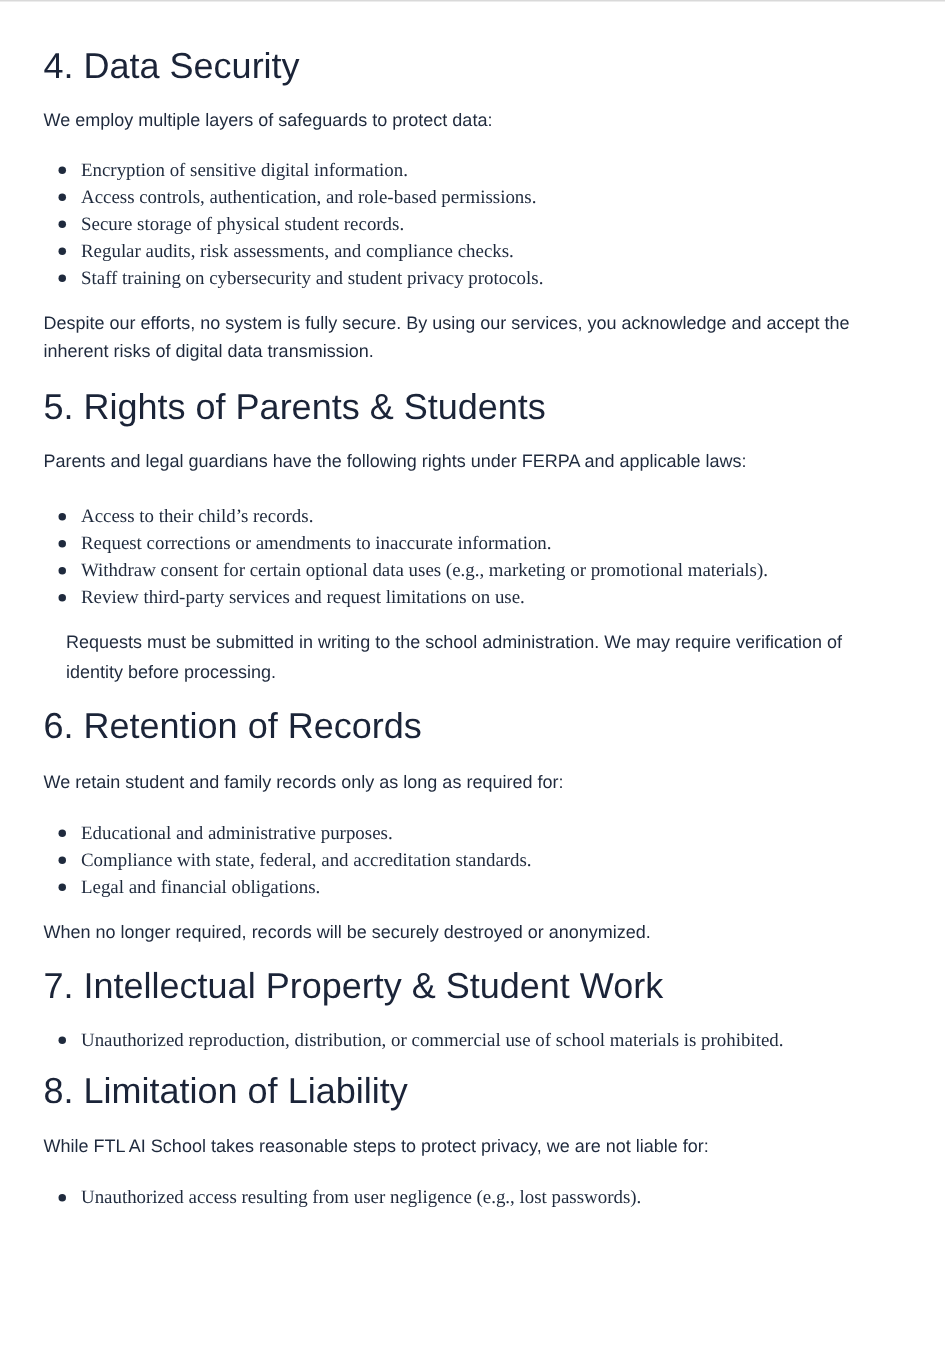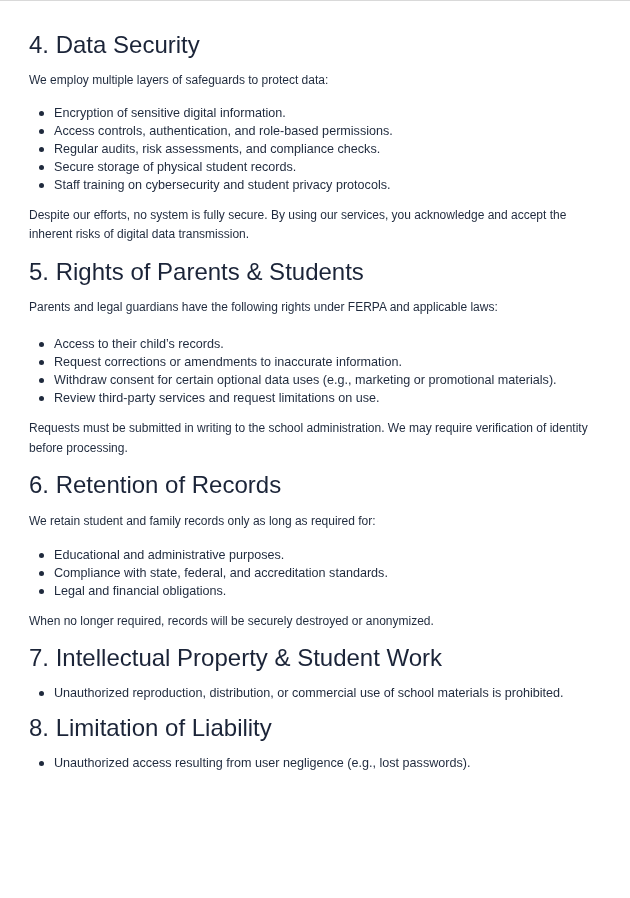--- a/index.html
+++ b/index.html
@@ -26,7 +26,7 @@
       color: #1f2a3d;
     }
     ul {
-      margin: 0; padding: 0; list-style: none;
+      margin: 0; padding: 0; list-style: none; font-family: Liberation Serif, serif;
     }
     li {
       position: relative;

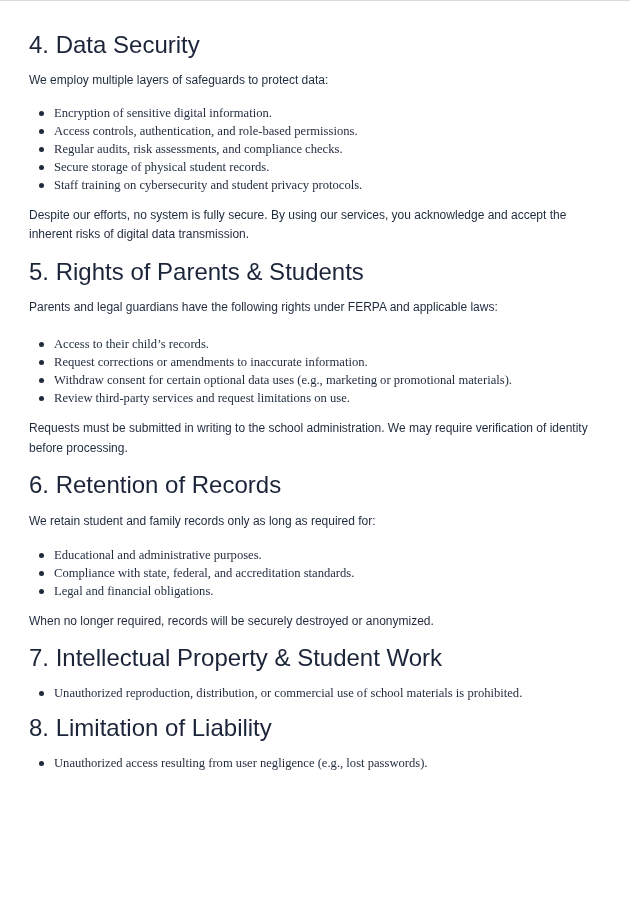--- a/index.html
+++ b/index.html
@@ -72,8 +72,8 @@
     <ul>
       <li>Encryption of sensitive digital information.</li>
       <li>Access controls, authentication, and role-based permissions.</li>
+      <li>Secure storage of physical student records.</li>
       <li>Regular audits, risk assessments, and compliance checks.</li>
-      <li>Secure storage of physical student records.</li>
       <li>Staff training on cybersecurity and student privacy protocols.</li>
     </ul>
     <p class="outro">Despite our efforts, no system is fully secure. By using our services, you acknowledge and accept the inherent risks of digital data transmission.</p>

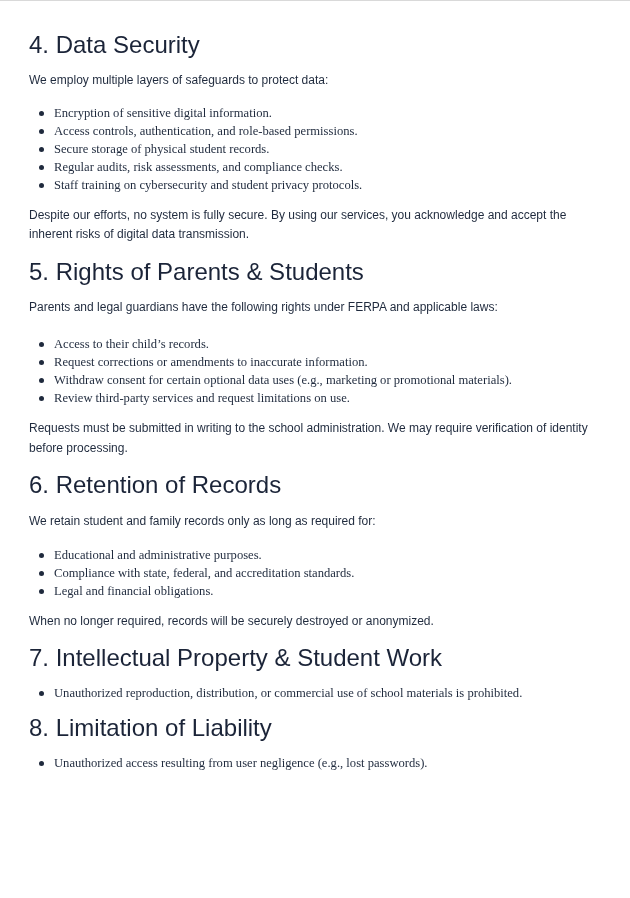--- a/index.html
+++ b/index.html
@@ -50,7 +50,7 @@
     #s5 h2 { margin-top: 15px; }
     #s5 .intro { margin-top: 14px; }
     #s5 ul { margin-top: 18px; }
-    #s5 .outro { margin-top: 12px; }
+    #s5 .outro { margin-top: 12px; margin-left: 15px; }
     #s6 h2 { margin-top: 15px; }
     #s6 .intro { margin-top: 15px; }
     #s6 ul { margin-top: 14px; }

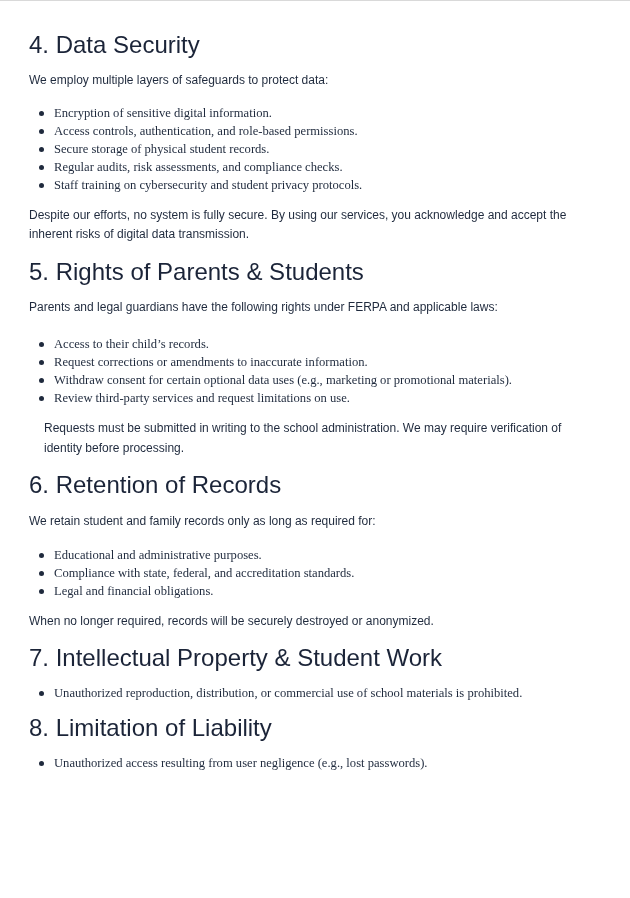--- a/index.html
+++ b/index.html
@@ -111,6 +111,7 @@
 
   <section id="s8">
     <h2>8. Limitation of Liability</h2>
+    <p class="intro">While FTL AI School takes reasonable steps to protect privacy, we are not liable for:</p>
     <ul>
       <li>Unauthorized access resulting from user negligence (e.g., lost passwords).</li>
     </ul>

